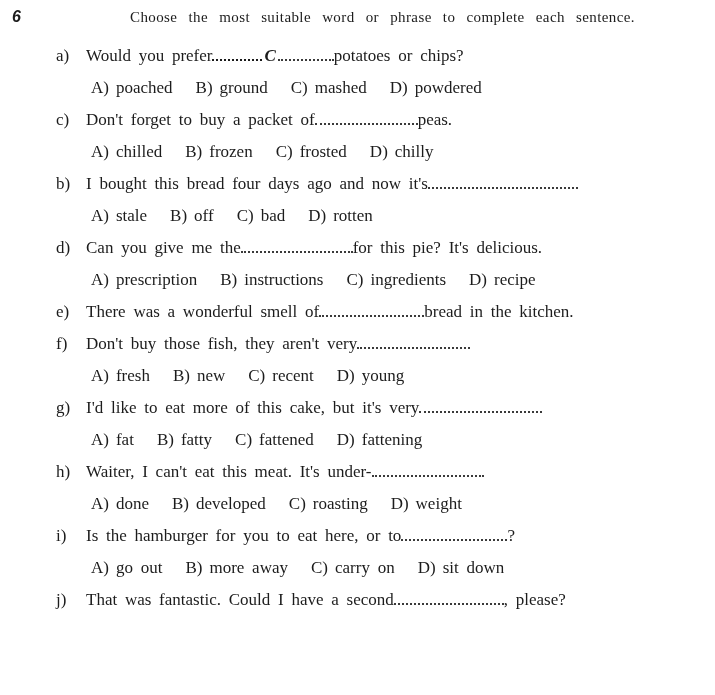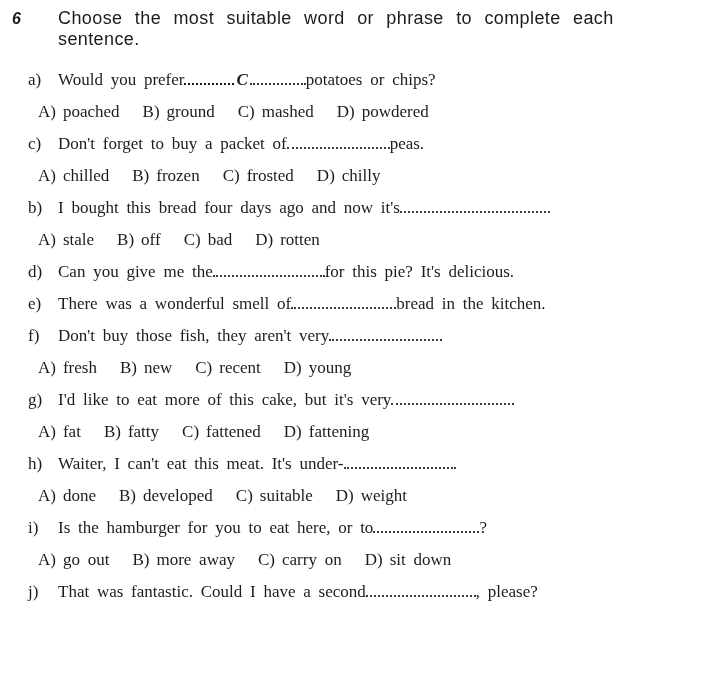--- a/index.html
+++ b/index.html
@@ -31,11 +31,12 @@
     flex: 0 0 auto;
   }
   .q-title {
-    font-family: Liberation Sans, sans-serif;
-    font-size: 18px;
+    font-family: Liberation Serif, serif;
+    font-size: 15px;
     letter-spacing: 0.4px;
     word-spacing: 7px;
     flex: 1;
+    text-align: center;
   }
   
   .items {

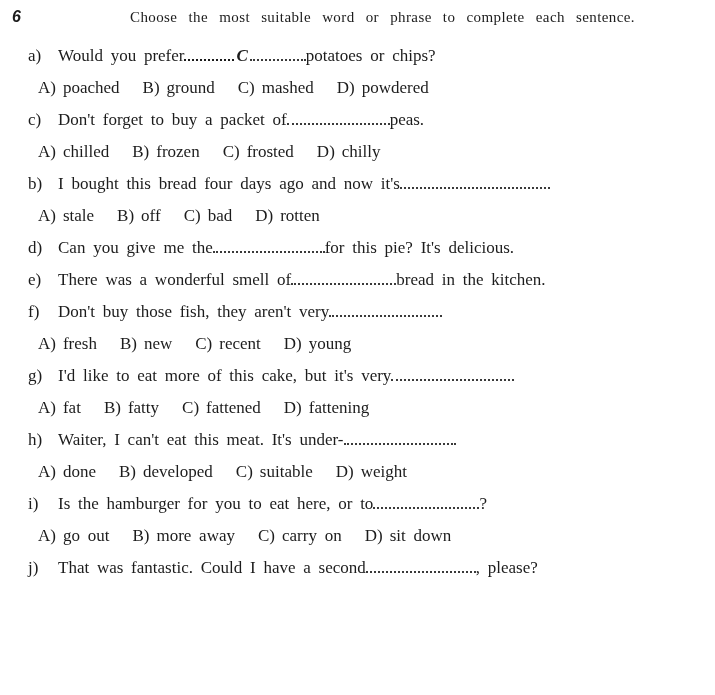--- a/index.html
+++ b/index.html
@@ -51,7 +51,7 @@
     word-spacing: 3.5px;
   }
   .q-line {
-    padding-left: 28px;
+    padding-left: 56px;
   }
   .q-label {
     display: inline-block;

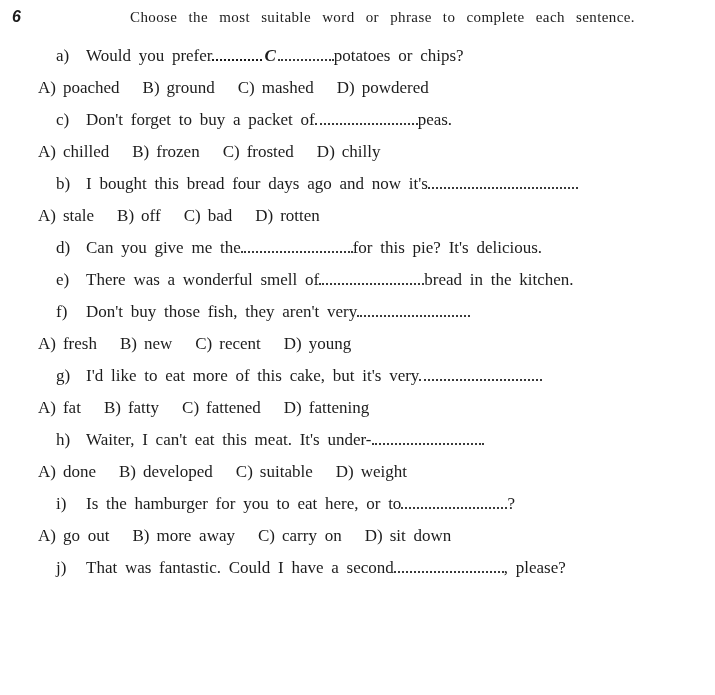--- a/index.html
+++ b/index.html
@@ -58,7 +58,8 @@
     width: 30px;
   }
   .opt-line {
-    padding-left: 38px;
+    padding-left: 83px;
+    margin-left: 8px;
   }
   .opt {
     margin-right: 23px;

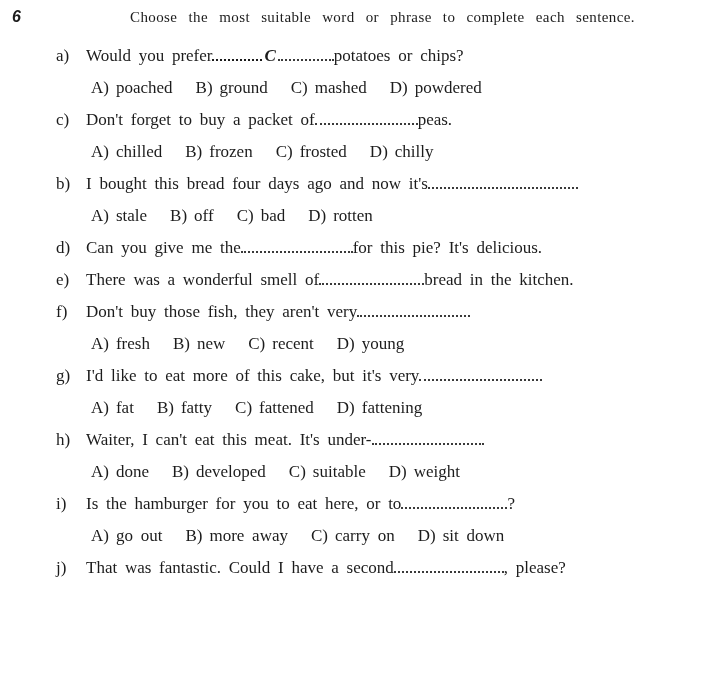--- a/index.html
+++ b/index.html
@@ -125,6 +125,9 @@
       <div class="q-line">
         <span class="q-label">d)</span><span class="q-pre">Can you give me the</span><span class="blank" style="width:112px"></span><span class="q-post">for this pie? It's delicious.</span>
       </div>
+      <div class="opt-line">
+        <span class="opt"><span class="opt-key">A)</span><span class="opt-text">prescription</span></span><span class="opt"><span class="opt-key">B)</span><span class="opt-text">instructions</span></span><span class="opt"><span class="opt-key">C)</span><span class="opt-text">ingredients</span></span><span class="opt"><span class="opt-key">D)</span><span class="opt-text">recipe</span></span>
+      </div>
     </section>
 
     <section class="item">

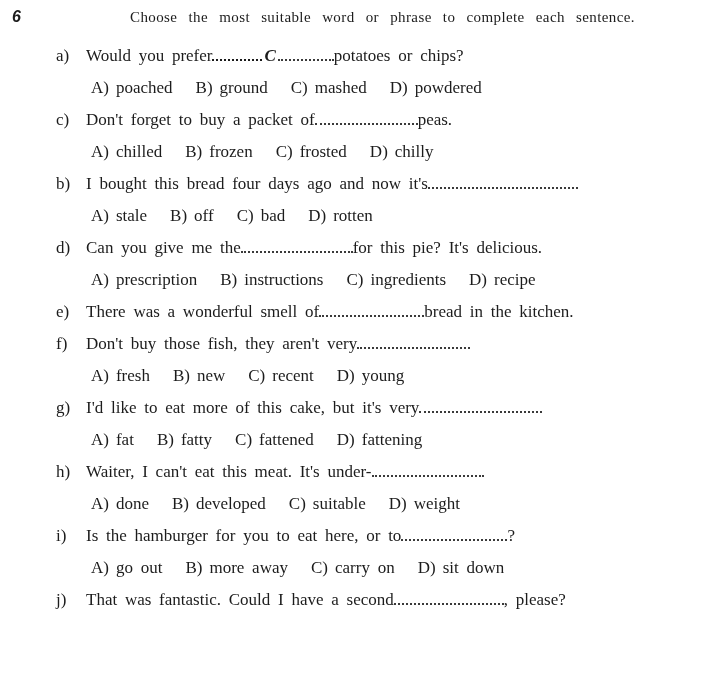--- a/index.html
+++ b/index.html
@@ -159,7 +159,7 @@
         <span class="q-label">h)</span><span class="q-pre">Waiter, I can't eat this meat. It's under-</span><span class="blank" style="width:112px"></span><span class="q-post"></span>
       </div>
       <div class="opt-line">
-        <span class="opt"><span class="opt-key">A)</span><span class="opt-text">done</span></span><span class="opt"><span class="opt-key">B)</span><span class="opt-text">developed</span></span><span class="opt"><span class="opt-key">C)</span><span class="opt-text">suitable</span></span><span class="opt"><span class="opt-key">D)</span><span class="opt-text">weight</span></span>
+        <span class="opt"><span class="opt-key">A)</span><span class="opt-text">done</span></span><span class="opt"><span class="opt-key">B)</span><span class="opt-text">developed</span></span><span class="opt"><span class="opt-key">C)</span><span class="opt-text">roasting</span></span><span class="opt"><span class="opt-key">D)</span><span class="opt-text">weight</span></span>
       </div>
     </section>
 

